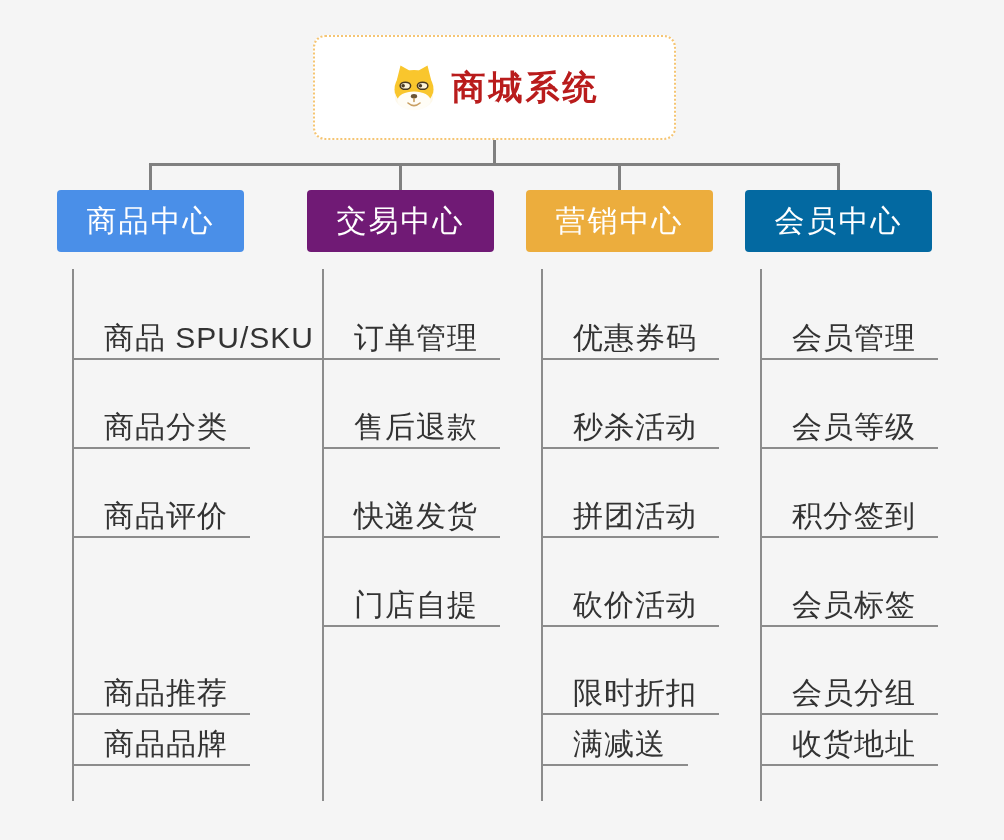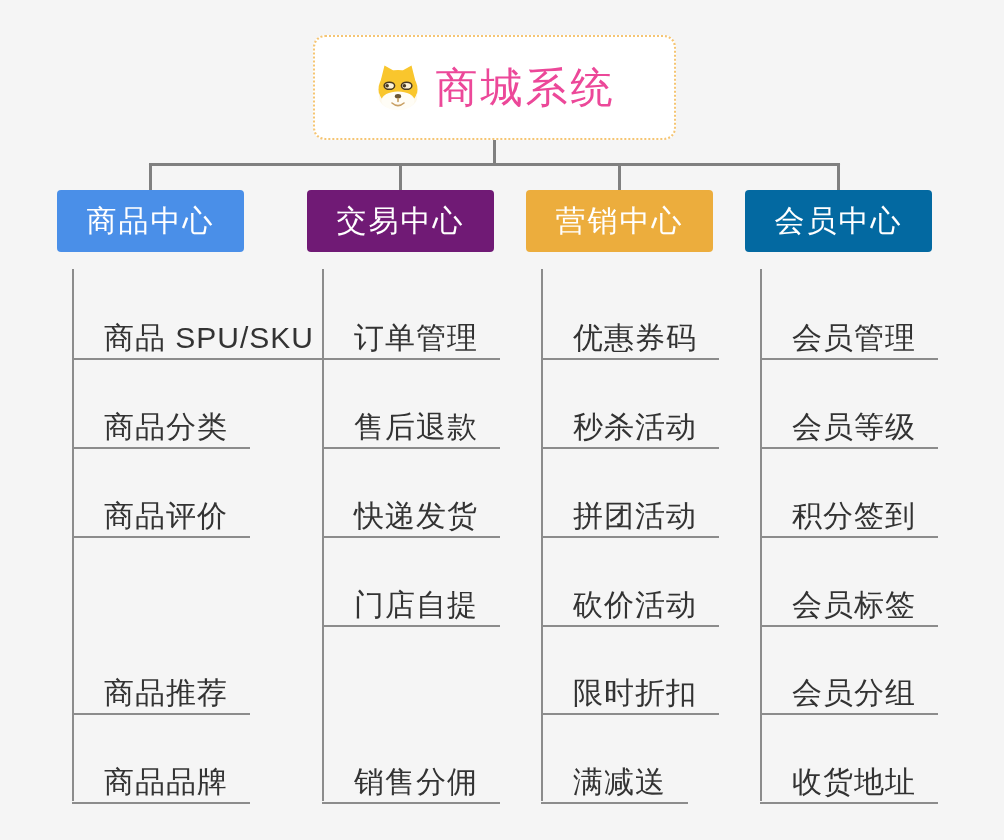--- a/index.html
+++ b/index.html
@@ -25,7 +25,7 @@
     cursor:pointer;
   }
   .root-title{
-    font-size:42px;letter-spacing:3px;color:#ec4899;white-space:nowrap;
+    font-size:34px;letter-spacing:3px;color:#b91c1c;white-space:nowrap;font-weight:bold;
   }
   .root-icon{flex:0 0 auto;display:block;}
   

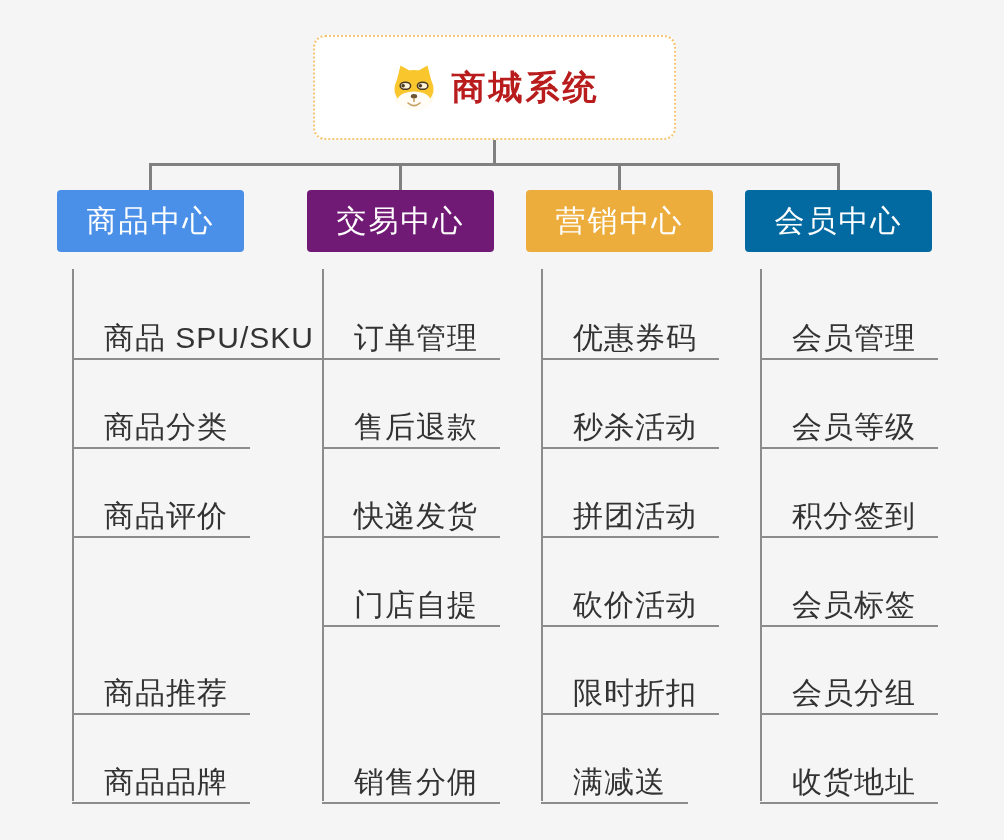--- a/index.html
+++ b/index.html
@@ -73,7 +73,7 @@
   .leaf.r2{top:489px;}
   .leaf.r3{top:578px;}
   .leaf.r4{top:666px;}
-  .leaf.r5{top:755px;}
+  .leaf.r5{top:717px;}
 </style>
 </head>
 <body>

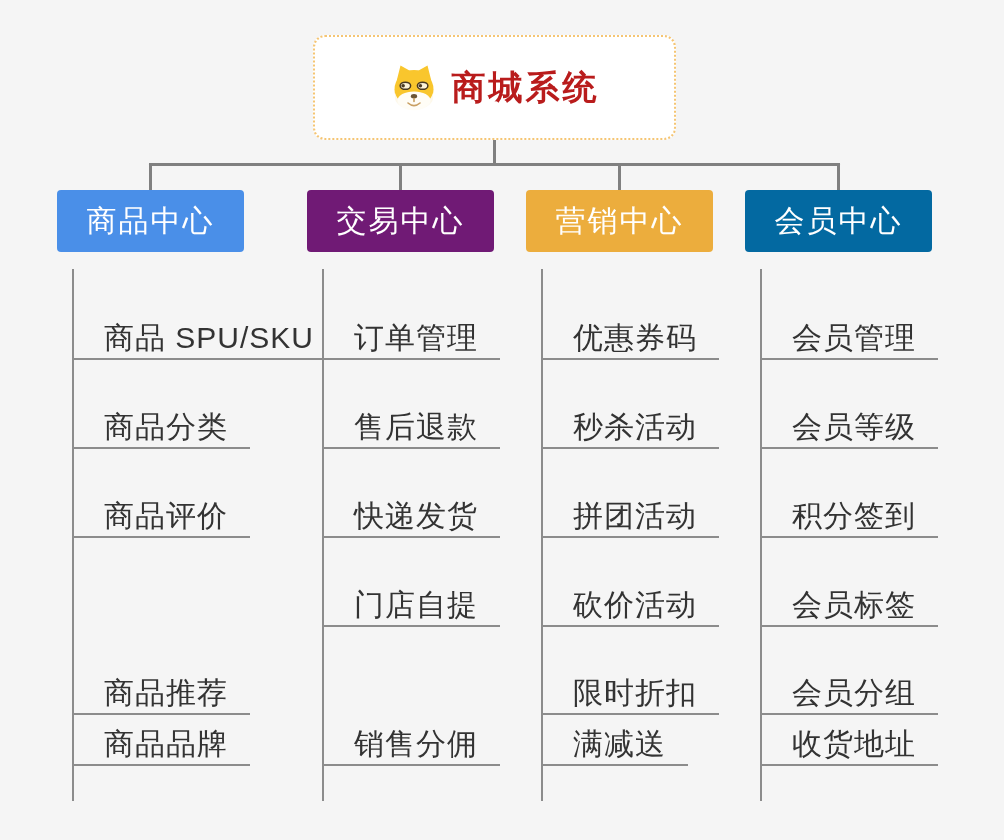--- a/index.html
+++ b/index.html
@@ -124,7 +124,6 @@
   <div class="leaf c1 r1">售后退款</div>
   <div class="leaf c1 r2">快递发货</div>
   <div class="leaf c1 r3">门店自提</div>
-  <div class="leaf c1 r5">销售分佣</div>
 
   <div class="leaf c2 r0">优惠券码</div>
   <div class="leaf c2 r1">秒杀活动</div>

